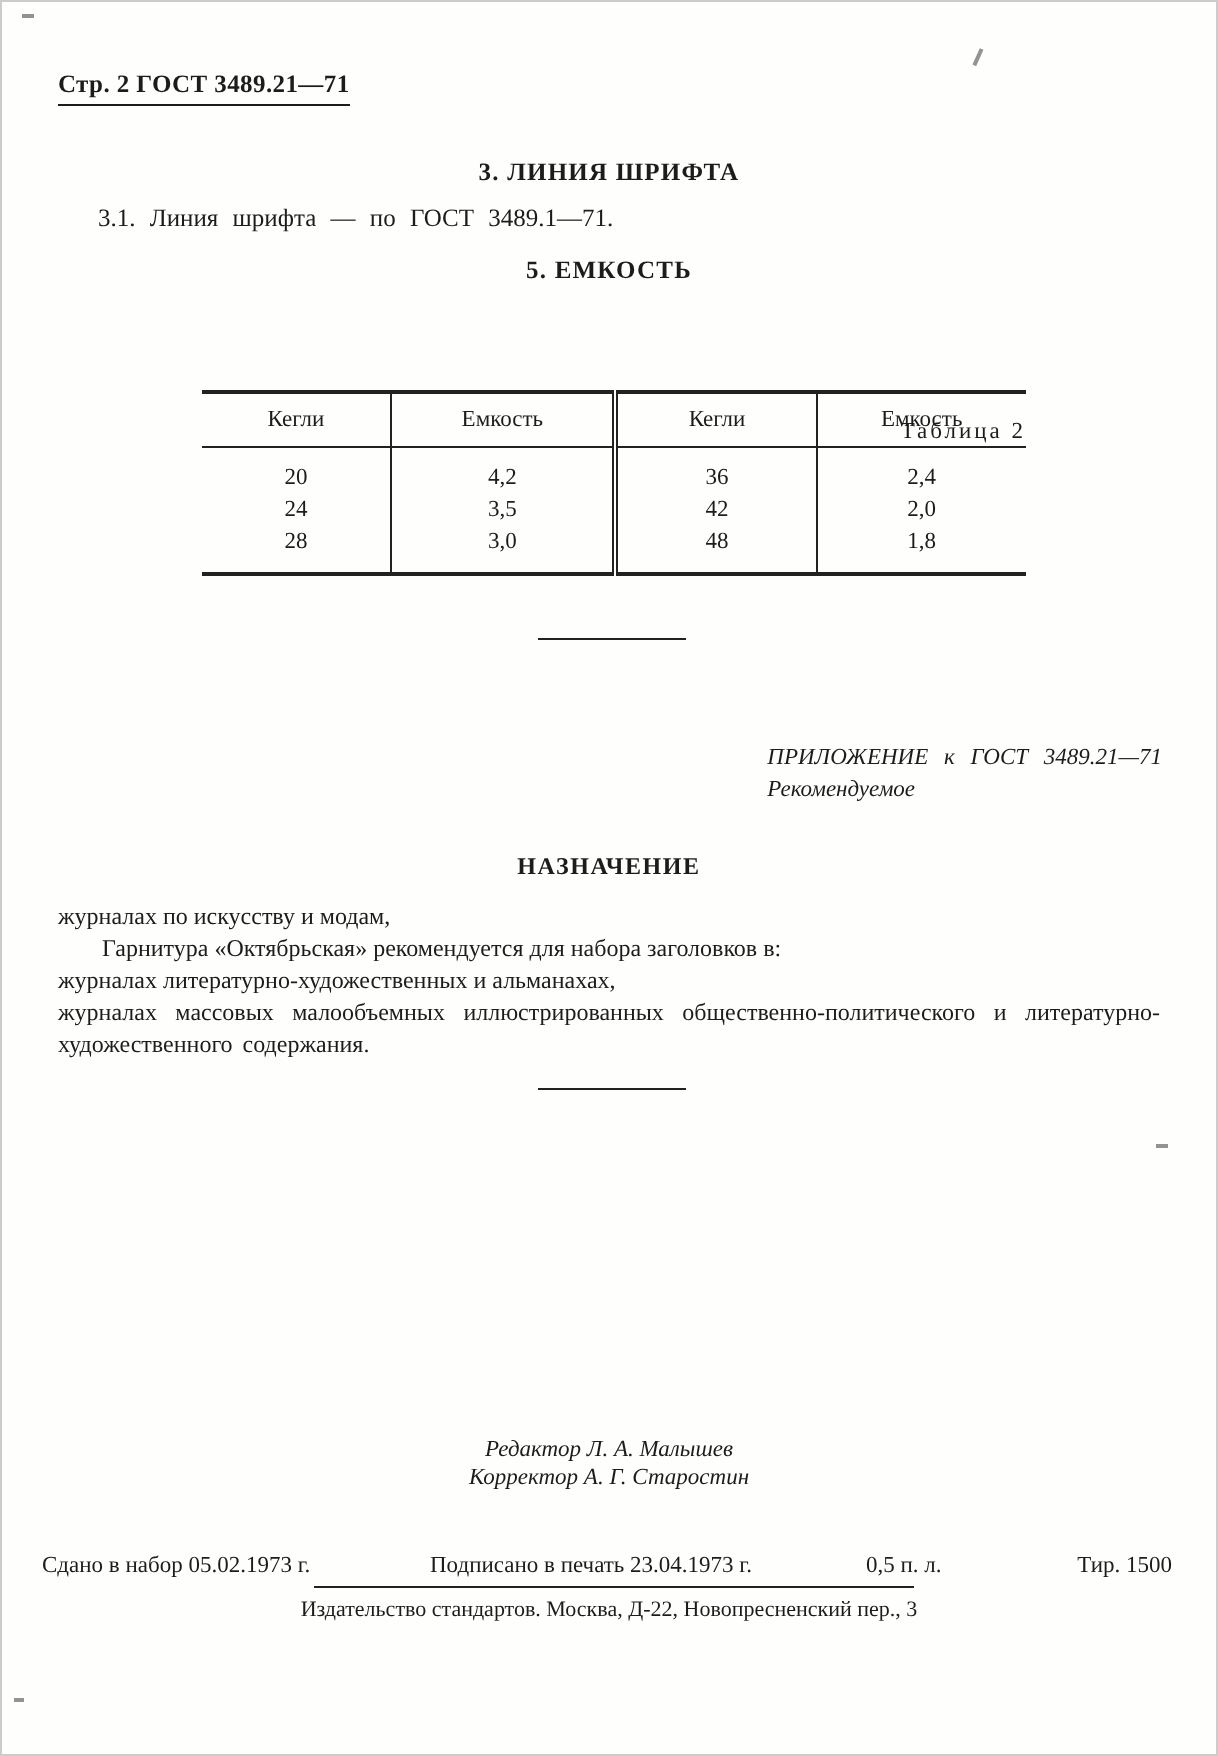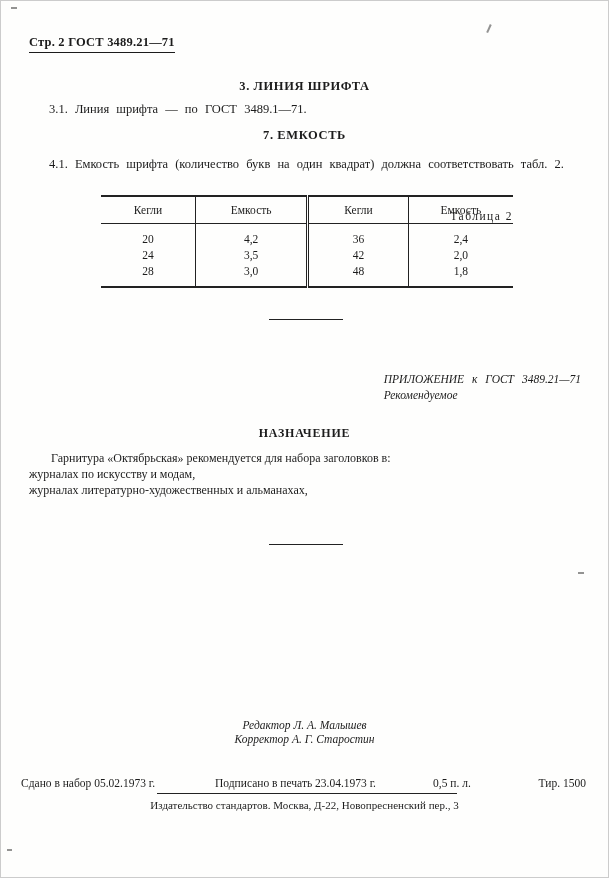--- a/index.html
+++ b/index.html
@@ -99,7 +99,7 @@
   <div class="sec-title t3">3. ЛИНИЯ ШРИФТА</div>
   <div class="para p3">3.1. Линия шрифта — по ГОСТ 3489.1—71.</div>
 
-  <div class="sec-title t4">7. ЕМКОСТЬ</div>
+  <div class="sec-title t4">5. ЕМКОСТЬ</div>
   <div class="para p4">4.1. Емкость шрифта (количество букв на один квадрат) должна соответствовать табл. 2.</div>
 
   <div class="table-caption">Таблица 2</div>

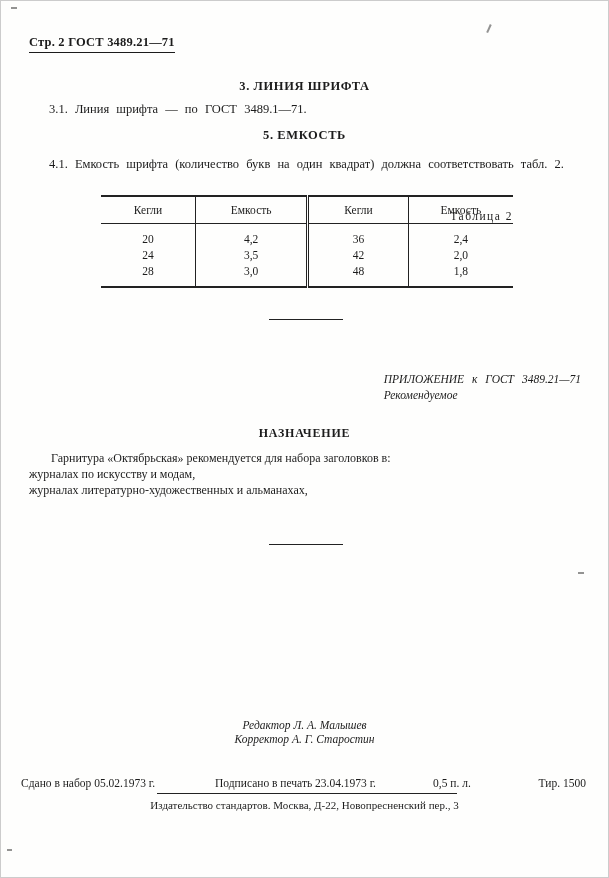--- a/index.html
+++ b/index.html
@@ -100,7 +100,6 @@
   <div class="para p3">3.1. Линия шрифта — по ГОСТ 3489.1—71.</div>
 
   <div class="sec-title t4">5. ЕМКОСТЬ</div>
-  <div class="para p4">4.1. Емкость шрифта (количество букв на один квадрат) должна соответствовать табл. 2.</div>
 
   <div class="table-caption">Таблица 2</div>
 

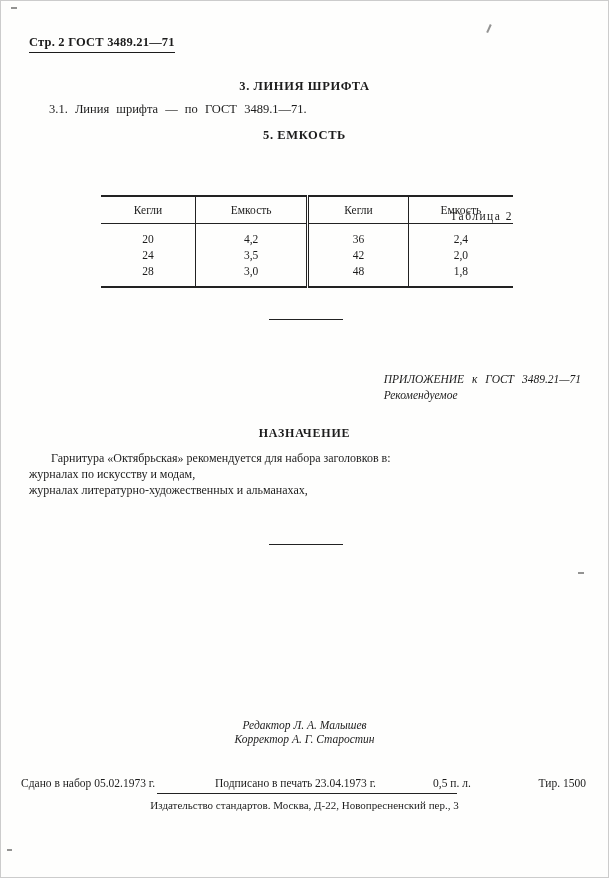--- a/index.html
+++ b/index.html
@@ -144,8 +144,8 @@
   <div class="naz-title">НАЗНАЧЕНИЕ</div>
 
   <div class="purpose">
+    <div class="pl">журналах по искусству и модам,</div>
     <div class="pl indent">Гарнитура «Октябрьская» рекомендуется для набора заголовков в:</div>
-    <div class="pl">журналах по искусству и модам,</div>
     <div class="pl">журналах литературно-художественных и альманахах,</div>
   </div>
 

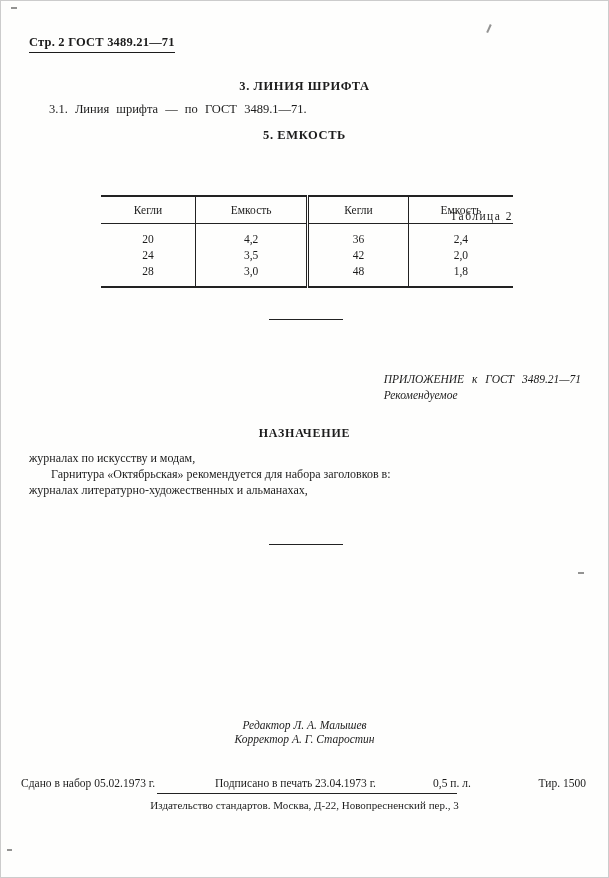--- a/index.html
+++ b/index.html
@@ -147,6 +147,7 @@
     <div class="pl">журналах по искусству и модам,</div>
     <div class="pl indent">Гарнитура «Октябрьская» рекомендуется для набора заголовков в:</div>
     <div class="pl">журналах литературно-художественных и альманахах,</div>
+    <div class="pl just">журналах массовых малообъемных иллюстрированных общественно-политического и литературно-художественного содержания.</div>
   </div>
 
   <div class="rule rule2"></div>

